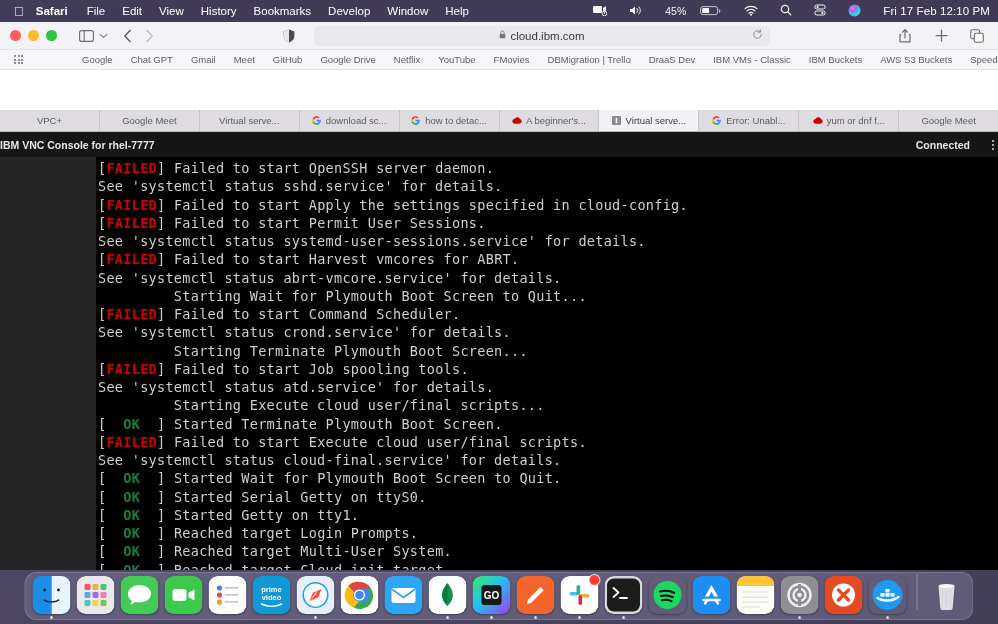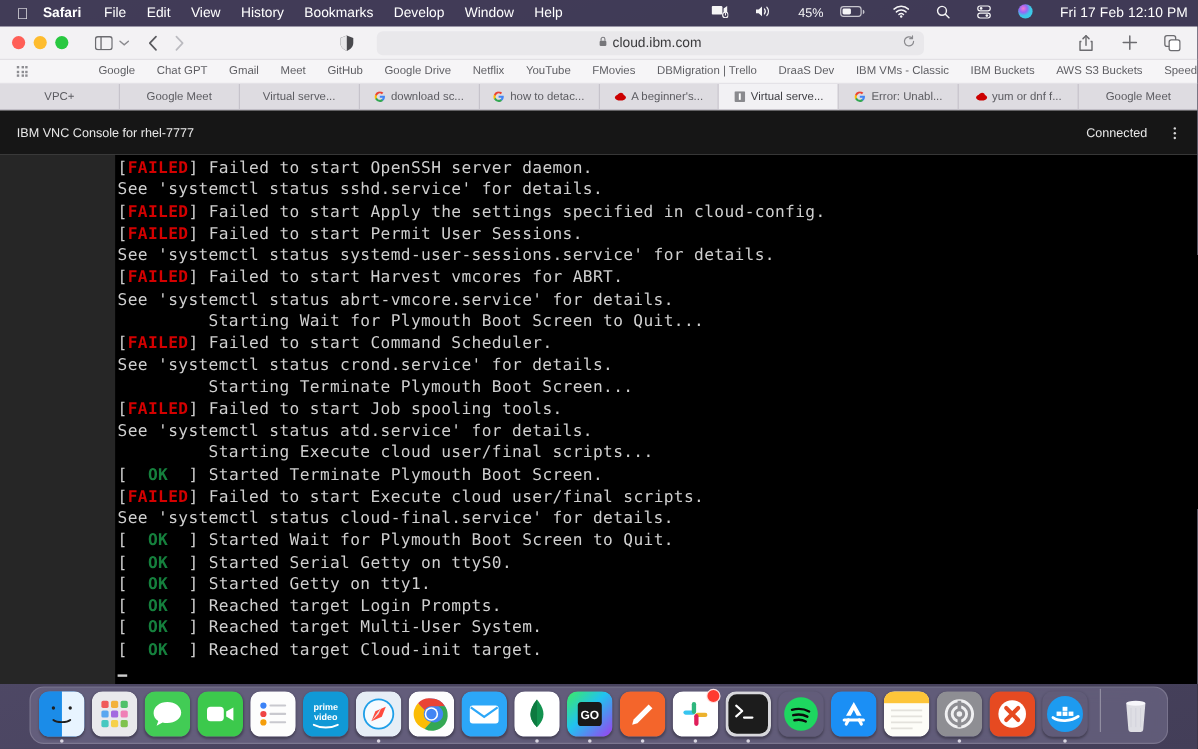--- a/index.html
+++ b/index.html
@@ -67,6 +67,7 @@
   .tabstrip{
     height:22px; background:#dedce1; display:flex; align-items:stretch;
     border-bottom:1px solid #b9b6bf;
+    margin-top:40px;
   }
   .tab{
     flex:1 1 0; display:flex; align-items:center; justify-content:center;

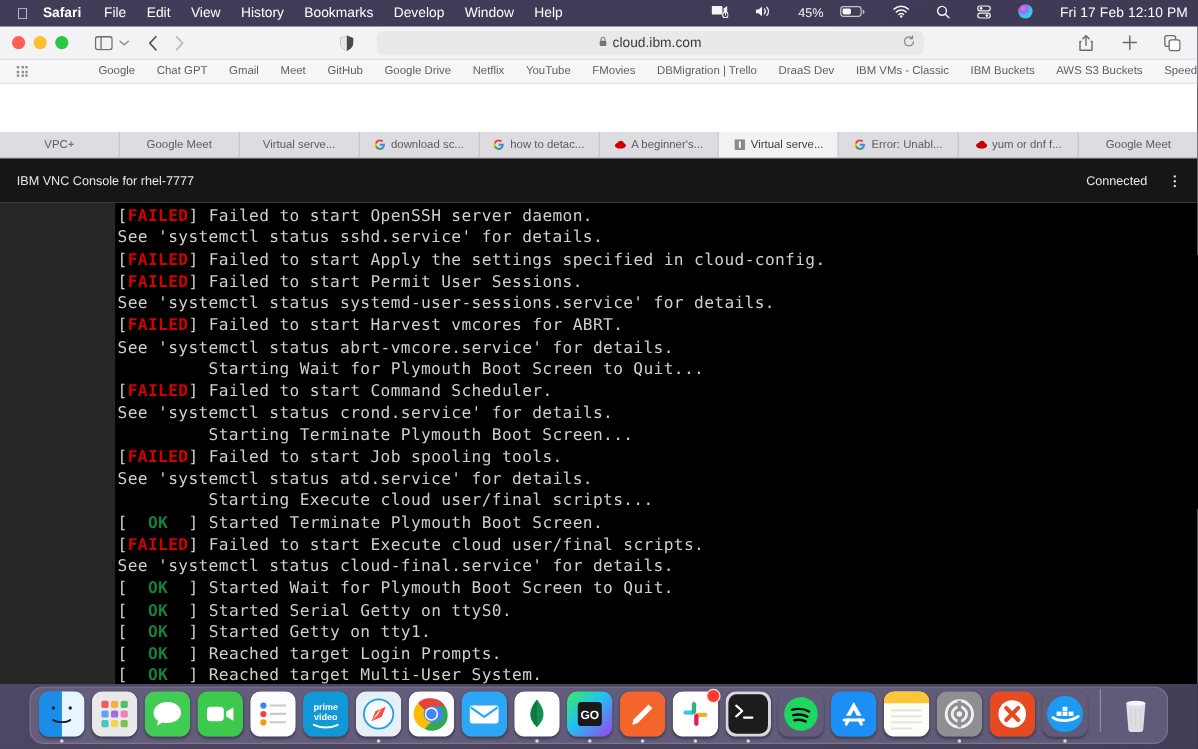--- a/index.html
+++ b/index.html
@@ -80,8 +80,8 @@
 
   
   .vnc-header{
-    height:37px; background:#161616; display:flex; align-items:center;
-    padding:0 14px; color:#e8e8e8; font-size:10.5px;
+    height:25px; background:#161616; display:flex; align-items:center;
+    padding:0 0; color:#e8e8e8; font-size:10.5px;font-weight:bold;
   }
   .vnc-header .grow{ flex:1 1 auto; }
   .vnc-status{ font-size:10.5px; color:#e8e8e8; margin-right:18px; }

